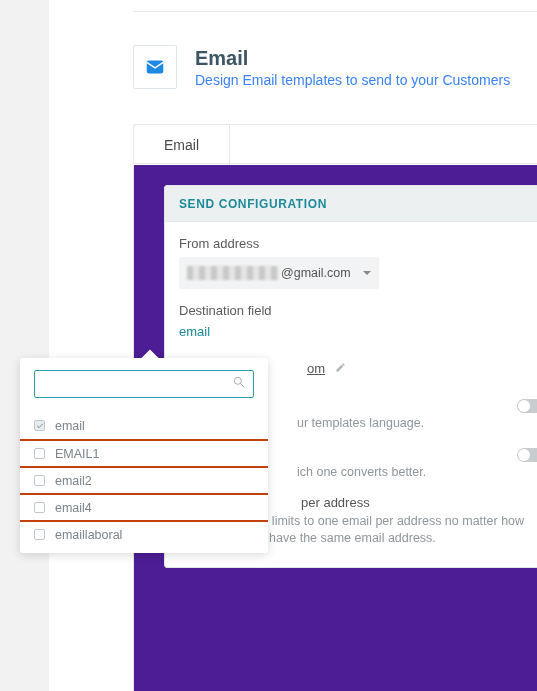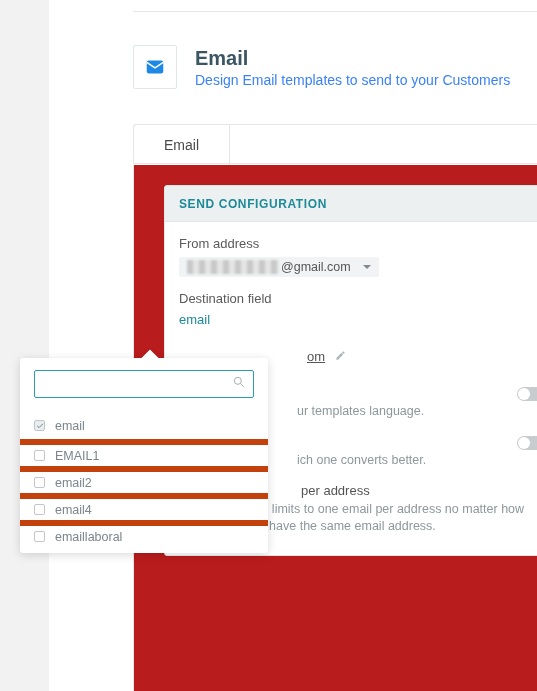--- a/index.html
+++ b/index.html
@@ -98,7 +98,7 @@
     left: 84px; right: 0;
     top: 165px;
     bottom: 0;
-    background: #b91c1c;
+    background: #4c1d95;
     border-left: 1px solid #e6e6e6;
   }
   .card {

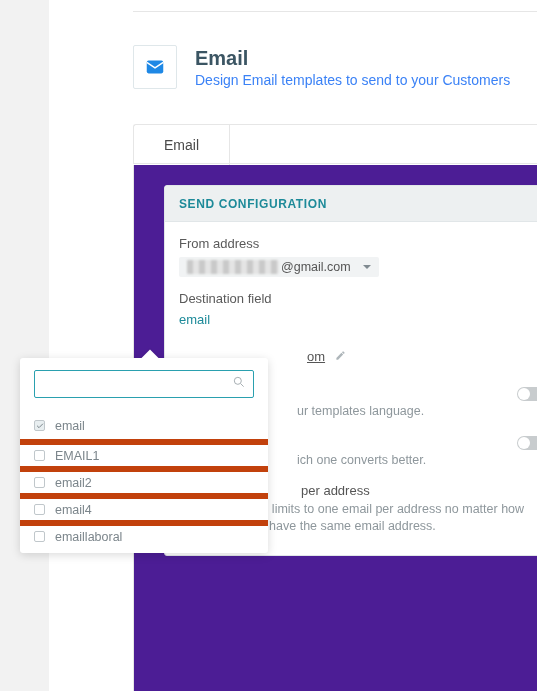--- a/index.html
+++ b/index.html
@@ -136,7 +136,7 @@
     display: flex;
     align-items: center;
     width: 200px;
-    height: 20px;
+    height: 32px;
     background: #f1f3f4;
     border-radius: 2px;
     padding: 0 8px;

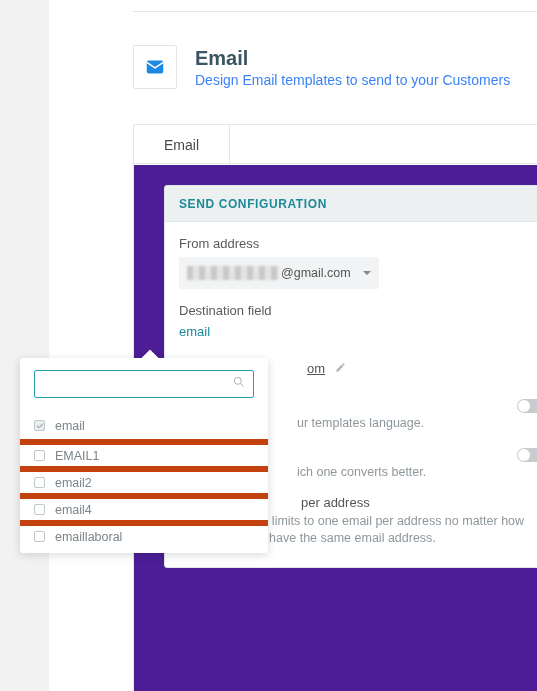--- a/index.html
+++ b/index.html
@@ -266,7 +266,7 @@
     padding: 0 14px;
     font-size: 12.5px;
     color: #7b858b;
-    border-top: 6px solid #c2410c;
+    border-top: 2px solid #c2410c;
     cursor: pointer;
   }
   .popup-item:first-child { border-top: none; }

